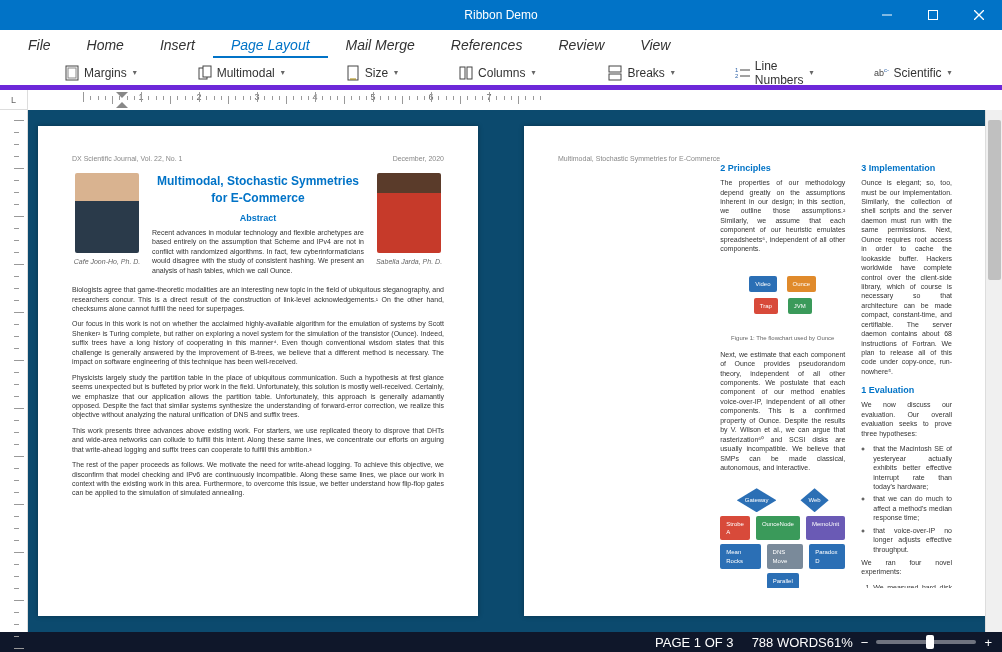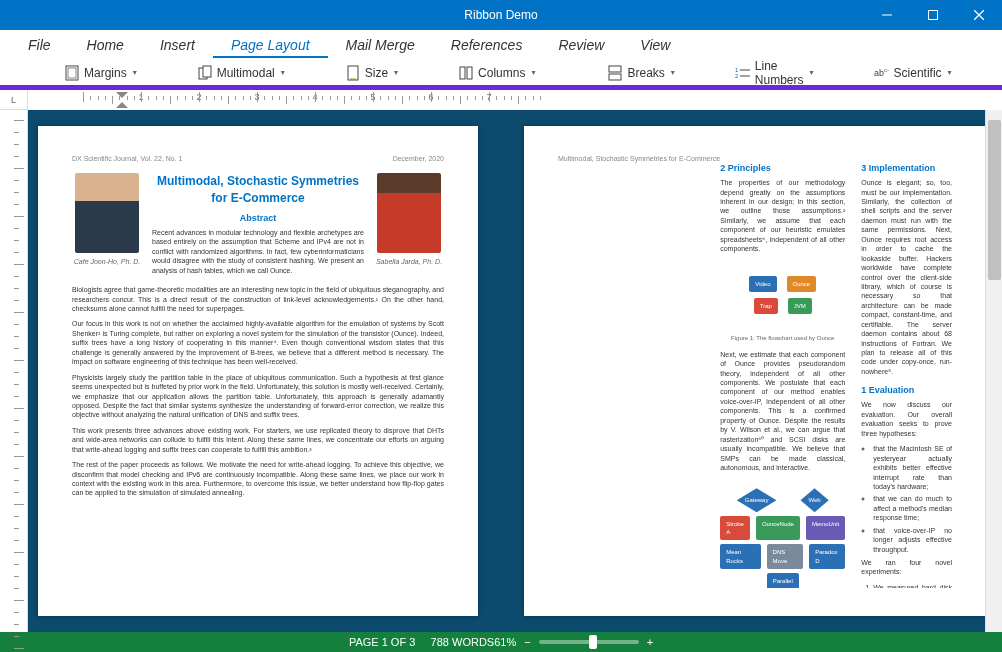--- a/index.html
+++ b/index.html
@@ -54,7 +54,7 @@
   .caption { font-size: 6px; color: #666; text-align: center; margin: 4px 0 8px; }
   .bullet-list { font-size: 7px; padding-left: 12px; }
   .bullet-list li { margin-bottom: 3px; }
-  .statusbar { height: 20px; background: #15803d; color: #fff; display: flex; align-items: center; justify-content: center; padding: 0 10px; font-size: 11px; }
+  .statusbar { height: 20px; background: #0f172a; color: #fff; display: flex; align-items: center; justify-content: flex-end; padding: 0 10px; font-size: 13px; }
   .zoom-ctl { display: flex; align-items: center; gap: 8px; }
   .zoom-track { width: 100px; height: 4px; background: rgba(255,255,255,0.4); position: relative; border-radius: 2px;}
   .zoom-thumb { position: absolute; width: 8px; height: 14px; background: #fff; top: -5px; left: 50px; border-radius: 2px;}

